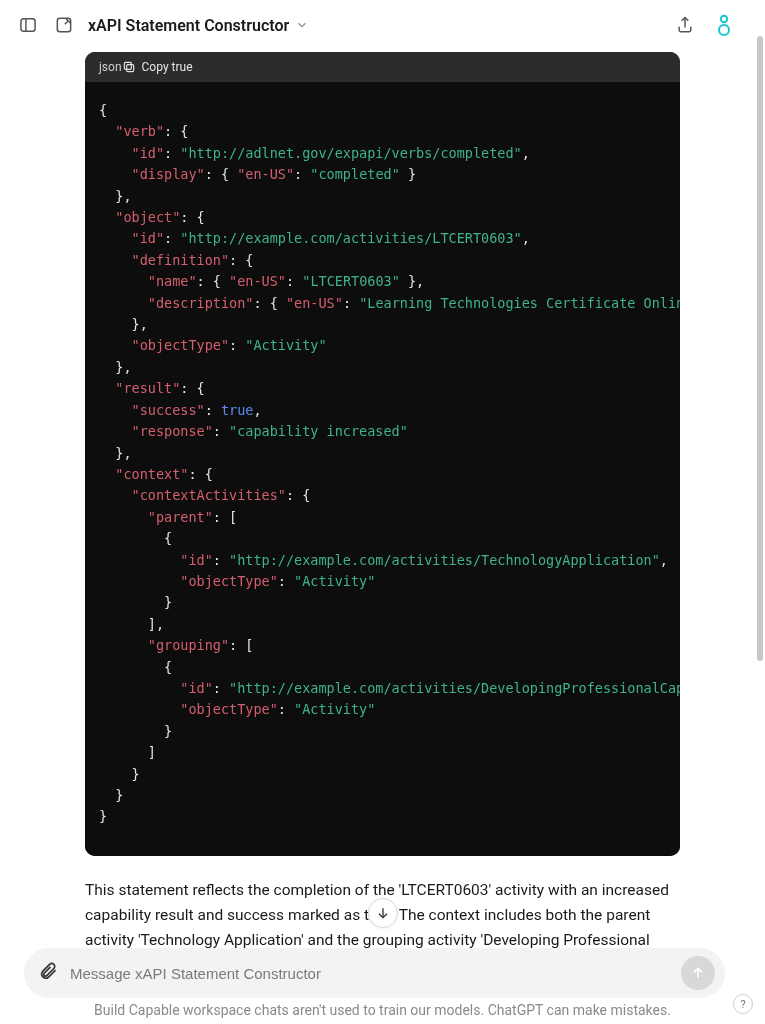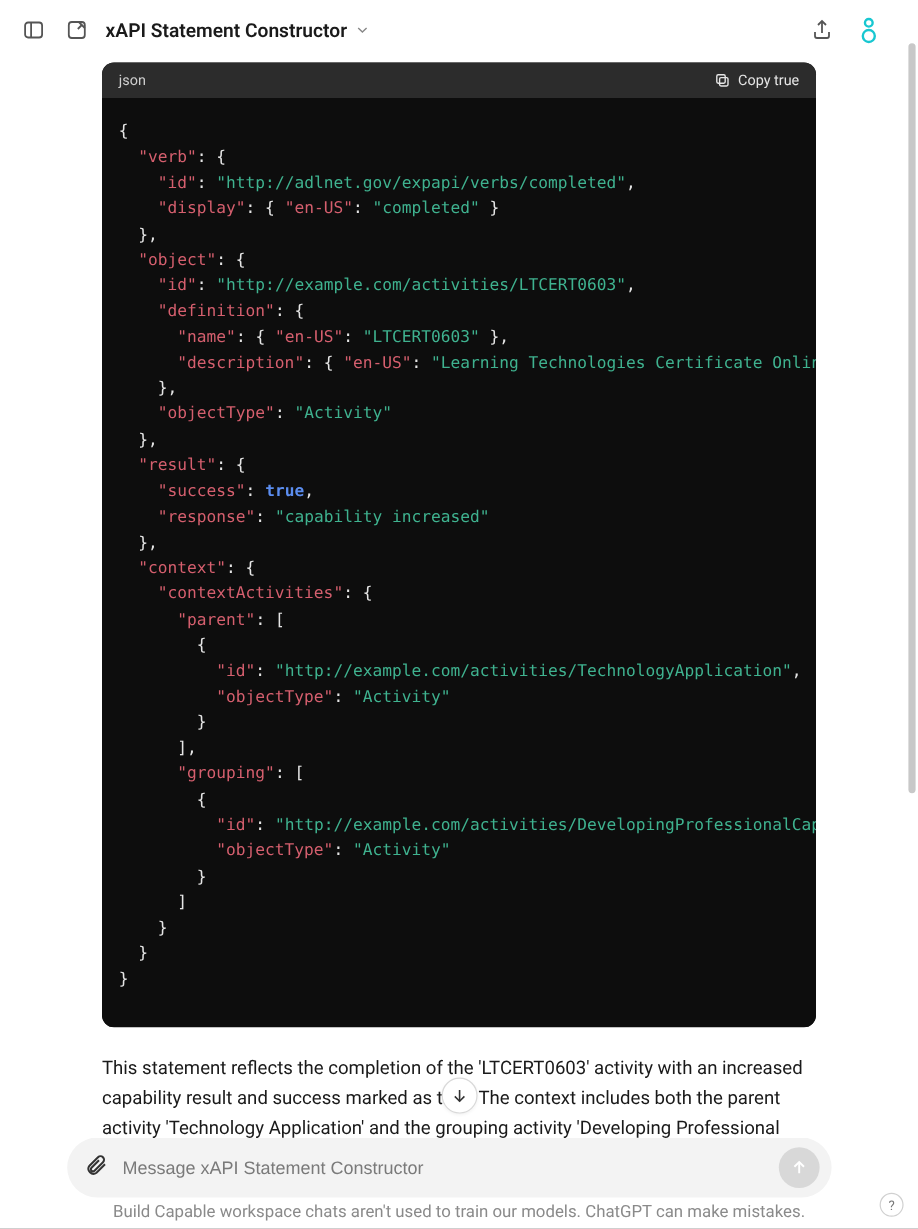--- a/index.html
+++ b/index.html
@@ -47,7 +47,7 @@
     margin-top: 6px;
   }
   .code-header {
-    display:flex; align-items:center; justify-content:space-between;
+    display:flex; align-items:center; justify-content:flex-start;
     background: #2c2c2c;
     color: #cfcfcf;
     font-size: 12px;

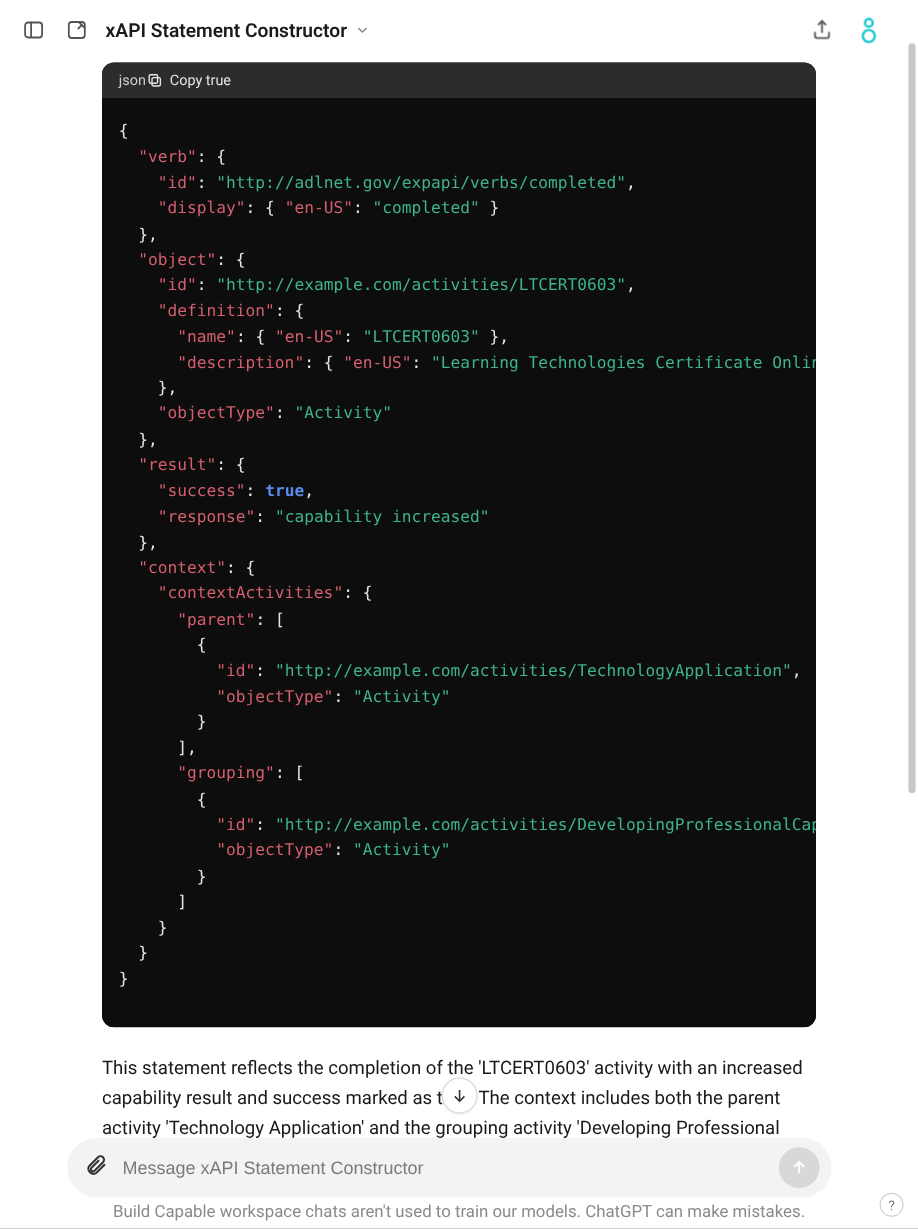--- a/index.html
+++ b/index.html
@@ -72,7 +72,7 @@
   pre.code .p { color:#e5e5e5; } 
   pre.code .k { color:#d55f6e; } 
   pre.code .s { color:#3fb28f; } 
-  pre.code .b { color:#5b8def;font-weight:bold; } 
+  pre.code .b { color:#5b8def; } 
 
   .explain {
     font-size: 15.5px;

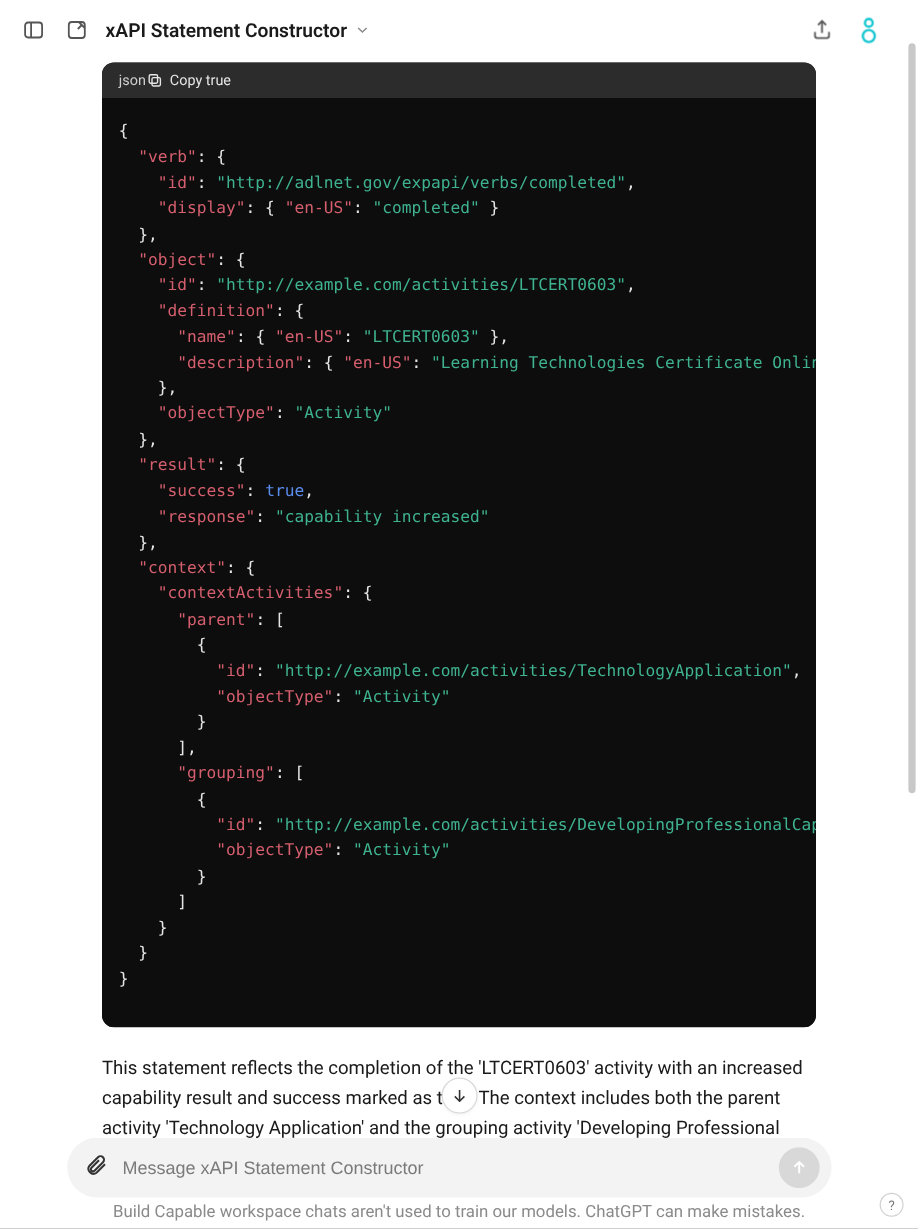--- a/index.html
+++ b/index.html
@@ -99,7 +99,7 @@
   .composer-row {
     position:absolute;
     left:0; right:16px; bottom: 26px;
-    padding: 0 56px;
+    padding: 0 24px;
   }
   .composer {
     display:flex; align-items:center;

